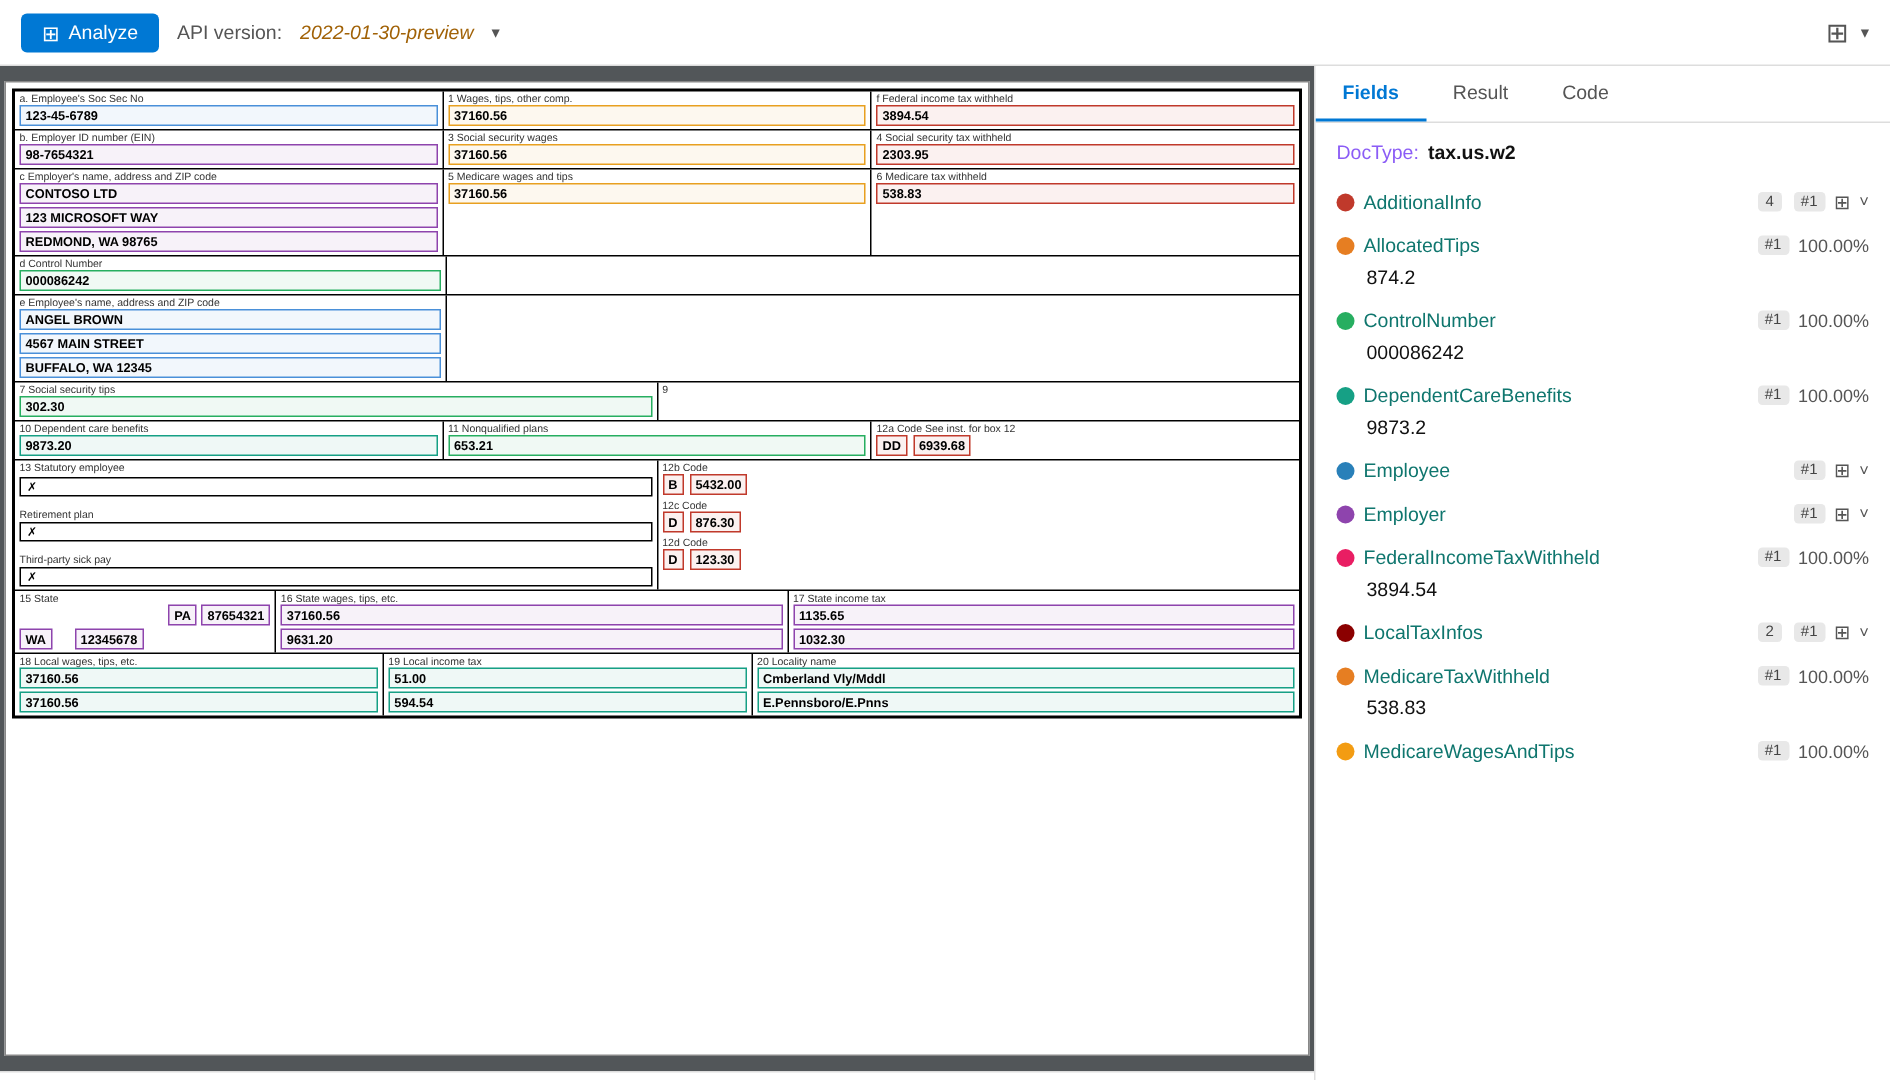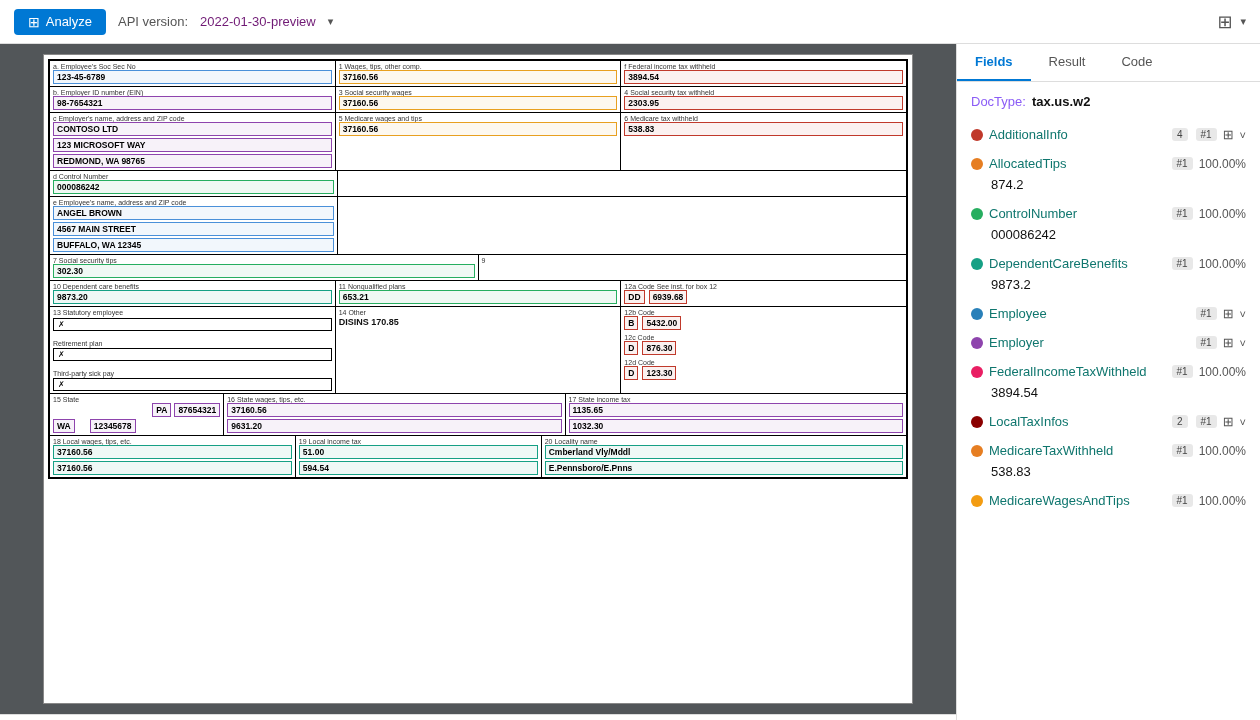--- a/index.html
+++ b/index.html
@@ -17,7 +17,7 @@
     }
     .analyze-btn .icon { font-size: 14px; }
     .api-label { color: #555; font-size: 13px; }
-    .api-value { color: #701a75; font-size: 13px; font-weight: 500; }
+    .api-value { color: #a16207; font-size: 13px; font-weight: 500; font-style: italic; }
     .chevron-down { font-size: 11px; color: #555; }
     .toolbar-right { margin-left: auto; display: flex; align-items: center; gap: 8px; }
     .layer-icon { font-size: 18px; color: #555; cursor: pointer; }

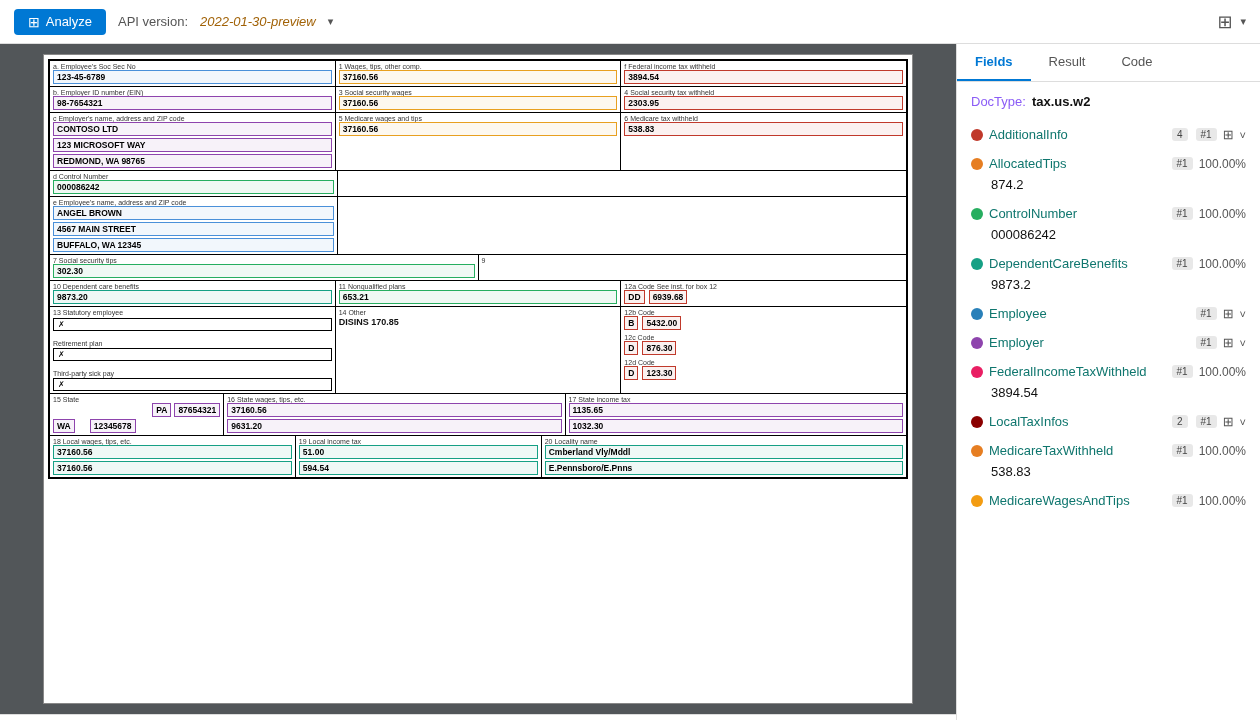--- a/index.html
+++ b/index.html
@@ -45,7 +45,7 @@
 
     
     .right-panel {
-      width: 304px; background: #fff; border-left: 1px solid #ddd;
+      width: 384px; background: #fff; border-left: 1px solid #ddd;
       display: flex; flex-direction: column; overflow: hidden;
     }
     .panel-tabs {

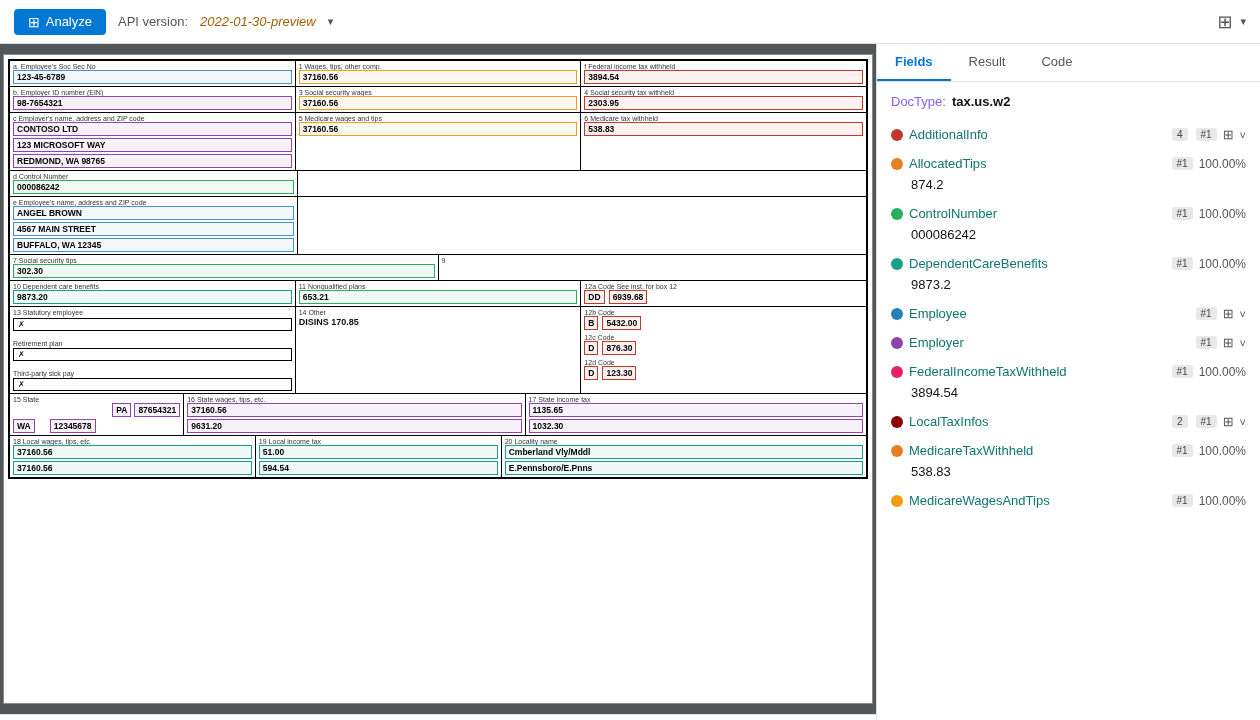--- a/index.html
+++ b/index.html
@@ -245,10 +245,6 @@
               <div style="display:inline-block; border:1px solid #000; padding:1px 4px; margin-top:1px;">✗</div>
             </div>
             <div class="w2-cell" style="flex:1.5">
-              <span class="lbl">14 Other</span>
-              <span class="val">DISINS   170.85</span>
-            </div>
-            <div class="w2-cell" style="flex:1.5">
               <span class="lbl">12b Code</span>
               <div style="display:flex; gap:4px; align-items:center;">
                 <span class="val-box box-red">B</span>

